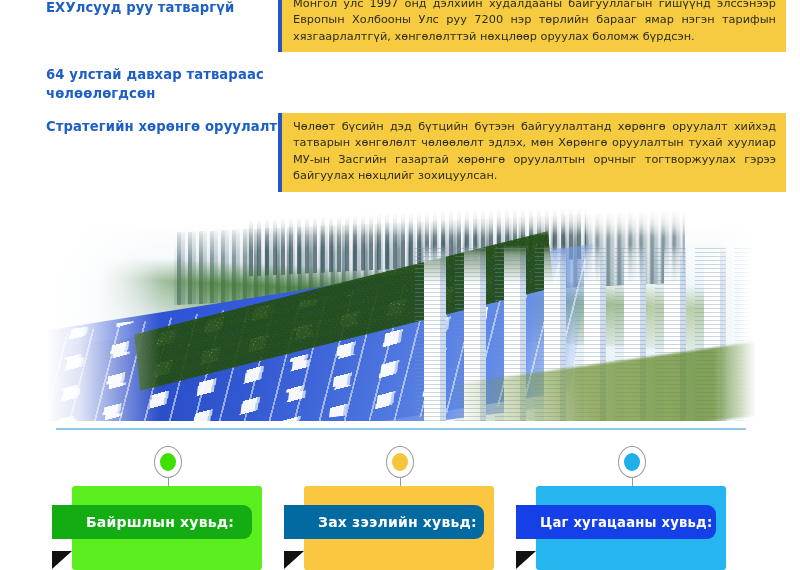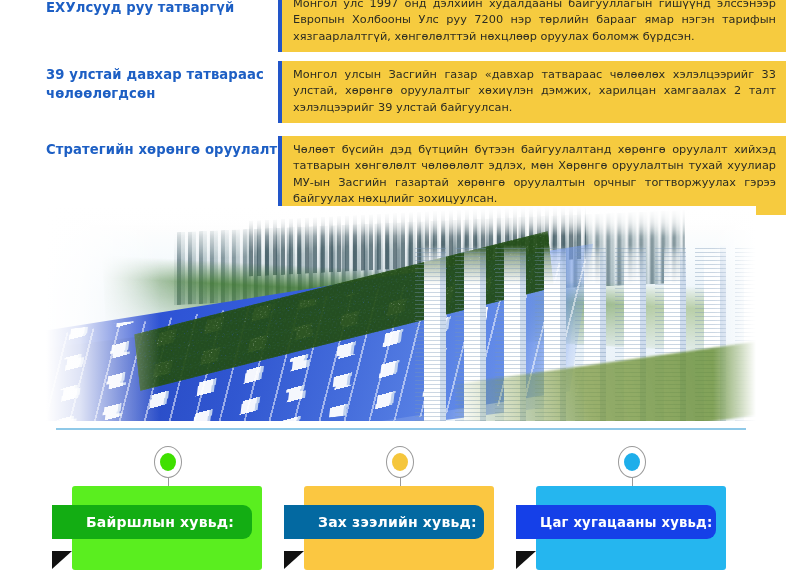--- a/index.html
+++ b/index.html
@@ -322,7 +322,7 @@
   </div>
 
   <div class="row row-2">
-    <div class="row-label">39 улстай давхар татвараас чөлөөлөгдсөн</div>
+    <div class="row-label">64 улстай давхар татвараас чөлөөлөгдсөн</div>
     <div class="panel-wrap">
       <div class="panel-bar"></div>
       <div class="panel-body">Монгол улсын Засгийн газар «давхар татвараас чөлөөлөх хэлэлцээрийг 33 улстай, хөрөнгө оруулалтыг хөхиүлэн дэмжих, харилцан хамгаалах 2 талт хэлэлцээрийг 39 улстай байгуулсан.</div>

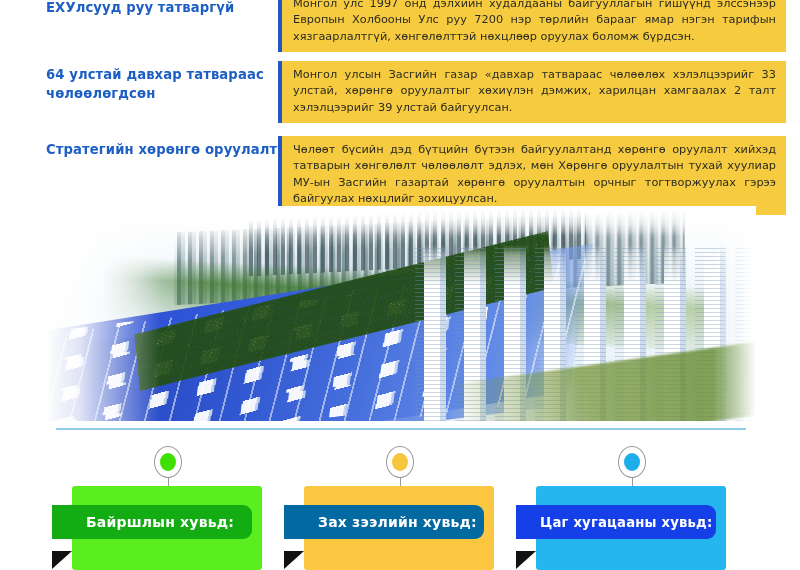--- a/index.html
+++ b/index.html
@@ -323,10 +323,6 @@
 
   <div class="row row-2">
     <div class="row-label">64 улстай давхар татвараас чөлөөлөгдсөн</div>
-    <div class="panel-wrap">
-      <div class="panel-bar"></div>
-      <div class="panel-body">Монгол улсын Засгийн газар «давхар татвараас чөлөөлөх хэлэлцээрийг 33 улстай, хөрөнгө оруулалтыг хөхиүлэн дэмжих, харилцан хамгаалах 2 талт хэлэлцээрийг 39 улстай байгуулсан.</div>
-    </div>
   </div>
 
   <div class="row row-3">

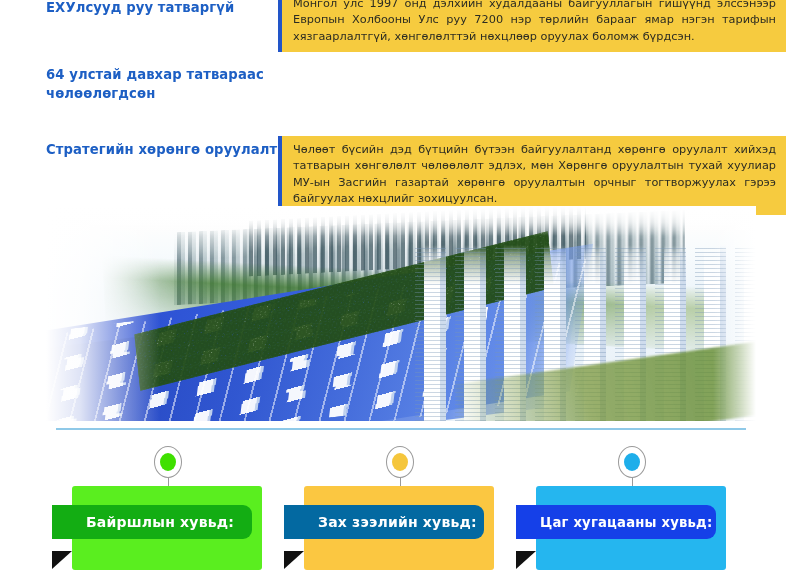--- a/index.html
+++ b/index.html
@@ -32,7 +32,7 @@
   }
   .row-1 { top: -6px;  }
   .row-2 { top: 61px;  }
-  .row-3 { top: 136px; }
+  .row-3 { top: 113px; }
 
   .row-label {
     width: 232px;

